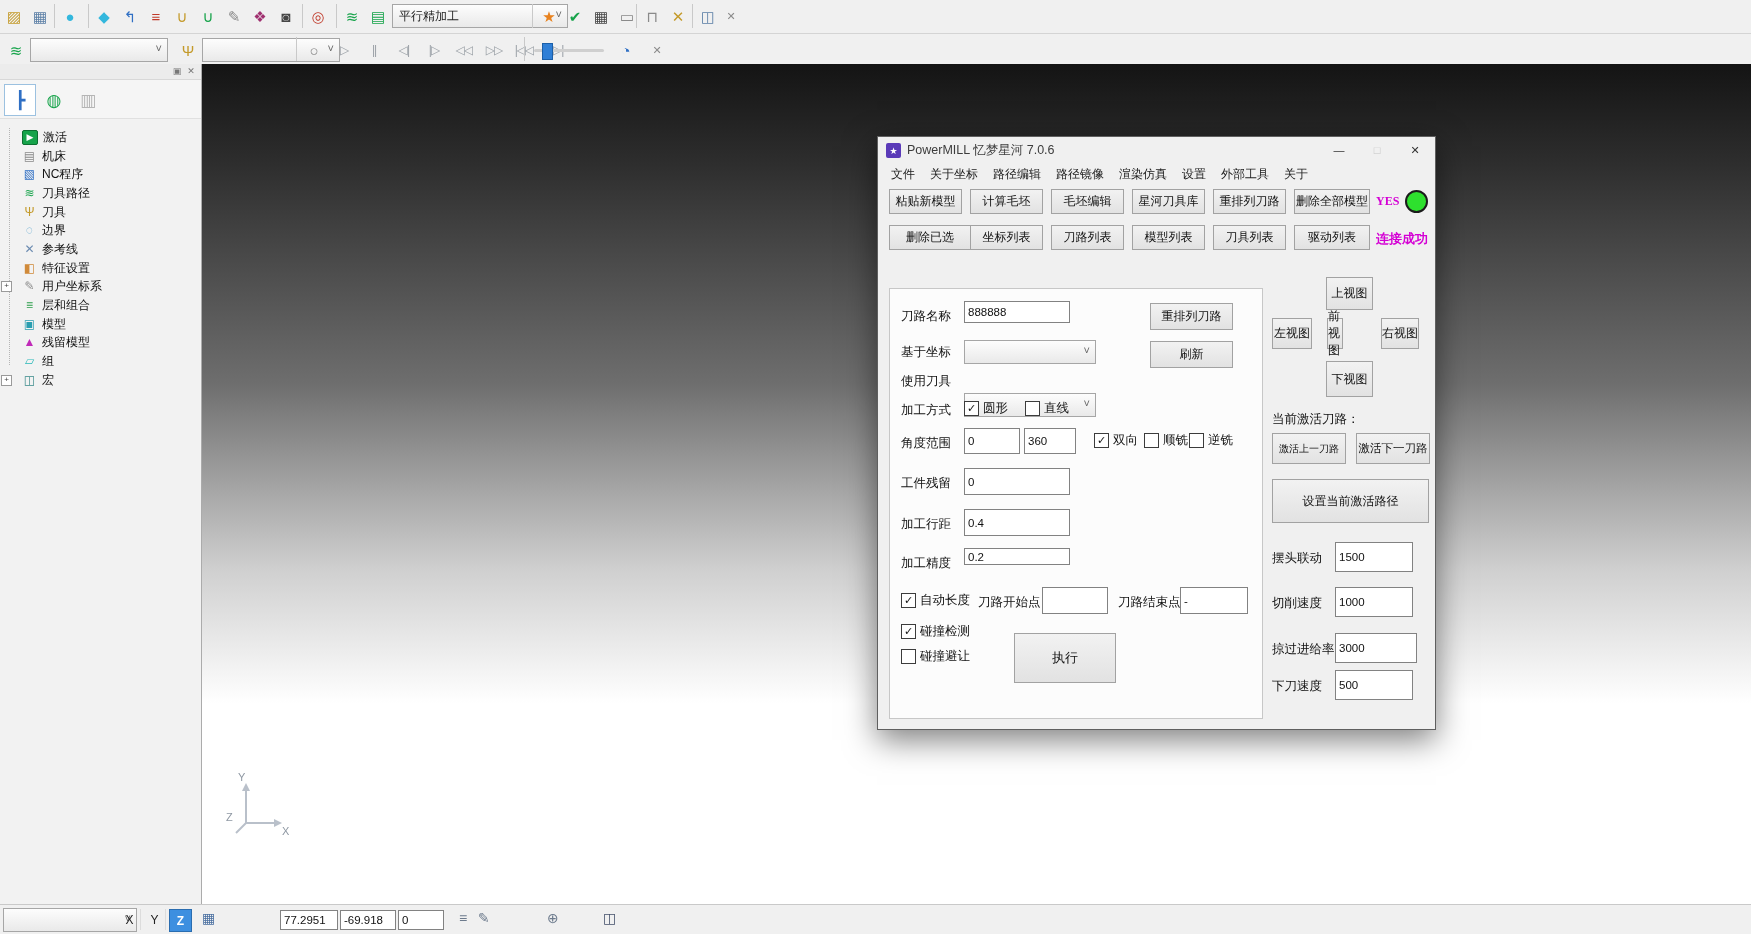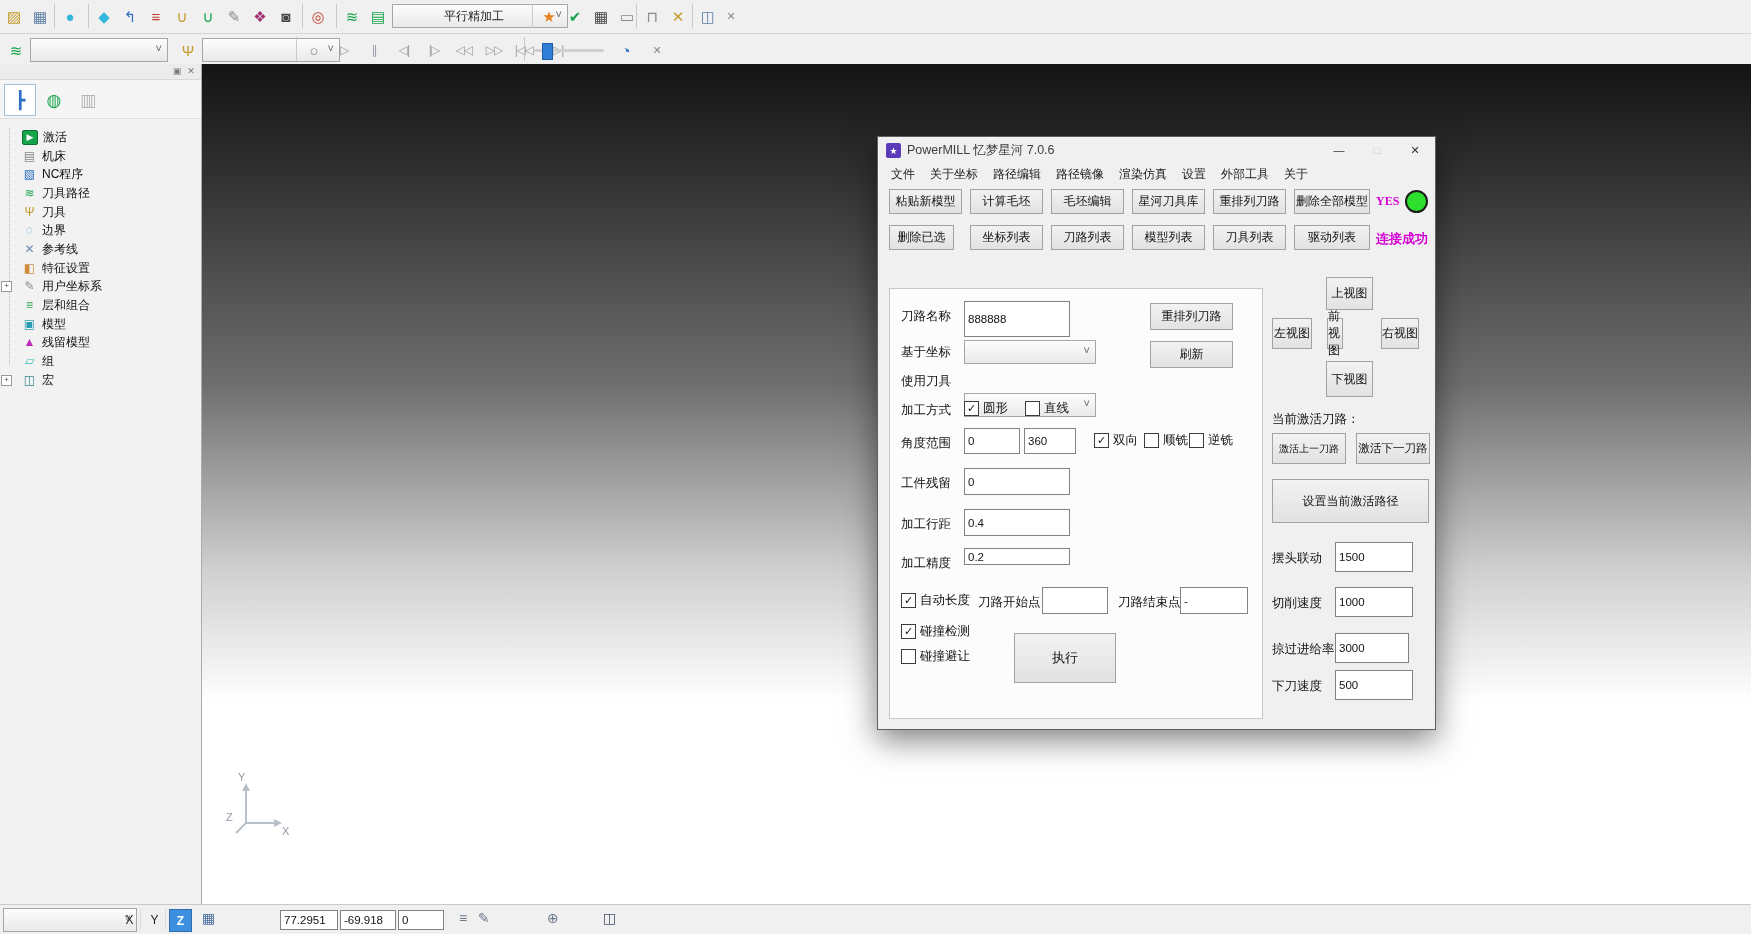--- a/index.html
+++ b/index.html
@@ -17,7 +17,7 @@
   .ico.sm{width:18px;height:18px;font-size:11px;}
   .vsep{position:absolute;top:4px;width:1px;height:24px;background:#c9c9c9;}
   .combo{position:relative;background:linear-gradient(#fdfdfd,#e9e9e9);border:1px solid #a6a6a6;
-         height:22px;display:flex;align-items:center;padding:0 18px 0 6px;font-size:12px;color:#222;justify-content:center;}
+         height:22px;display:flex;align-items:center;padding:0 18px 0 6px;font-size:12px;color:#222;}
   .combo:after{content:"˅";position:absolute;right:5px;top:3px;font-size:11px;color:#666;}
   .gold{color:#c49a2a}.steel{color:#5b7fa6}.teal{color:#33b7dd}.blue{color:#2f6fc4}
   .red{color:#c03a2a}.green{color:#16a34a}.gray{color:#8a8a8a}.purple{color:#a03070}

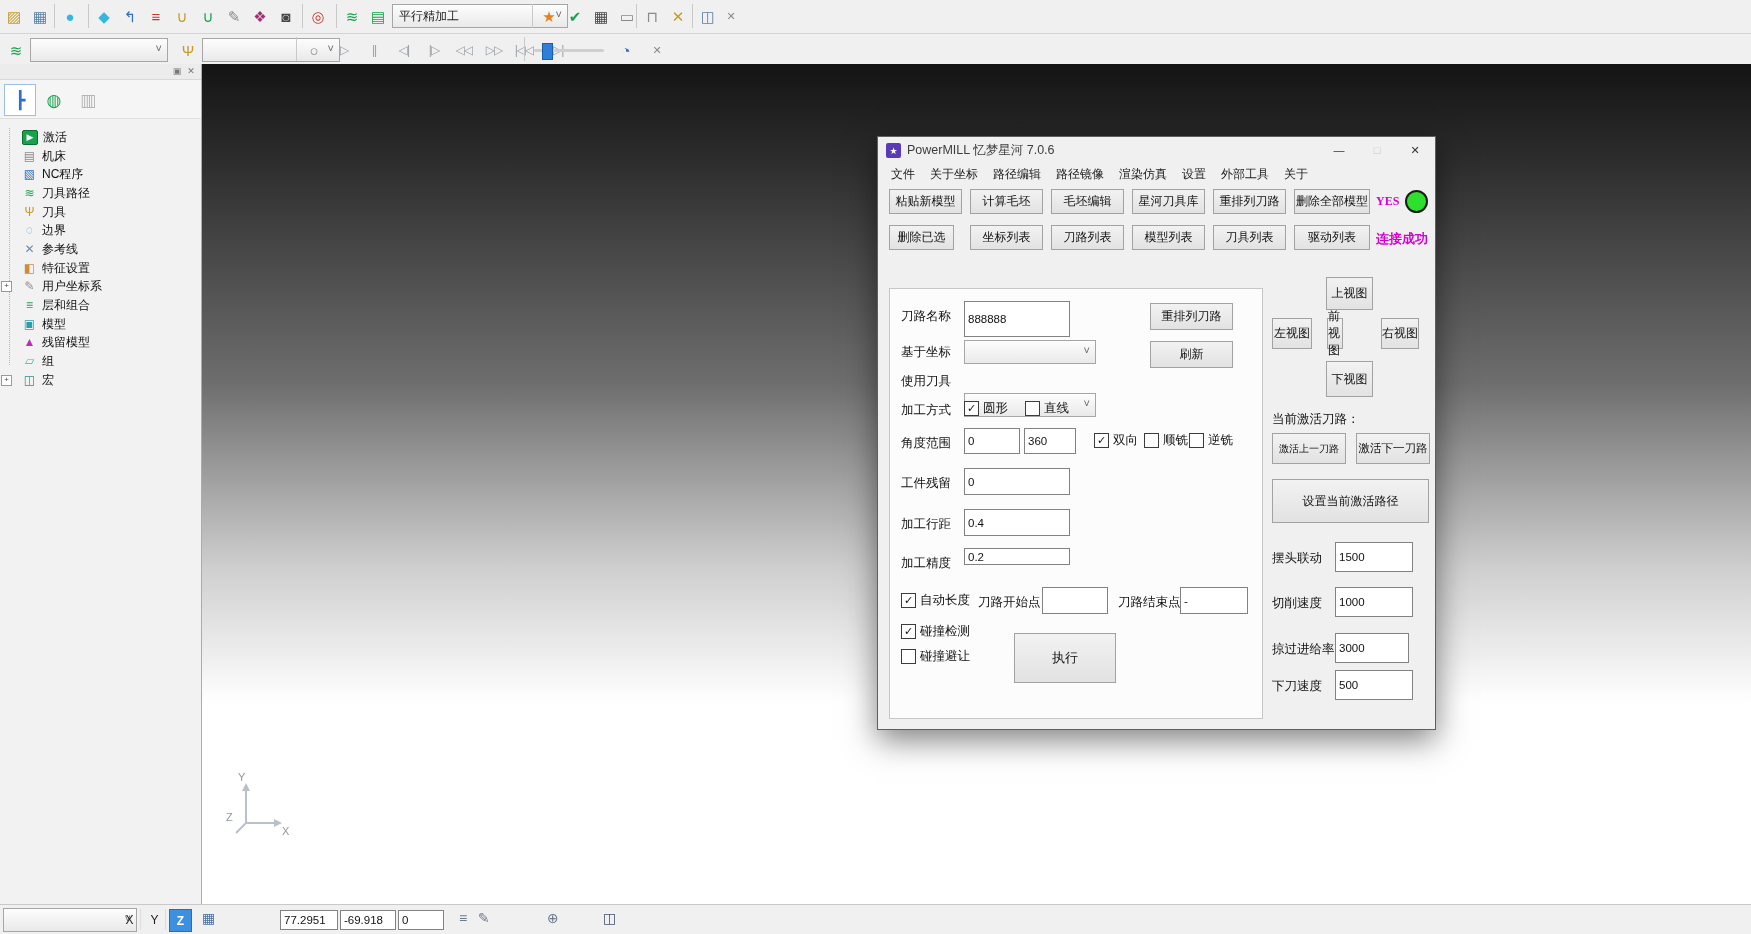--- a/index.html
+++ b/index.html
@@ -279,7 +279,7 @@
   <span class="abs magenta" style="left:498px;top:57px;font-family:'Liberation Serif','DejaVu Serif',serif;font-size:12px">YES</span>
   <div id="status-light" class="abs" style="left:527px;top:53px"></div>
 
-  <div class="btn abs" style="left:11px;top:88px;width:65px;height:25px">删除已选</div>
+  <div class="btn abs" style="left:11px;top:88px;width:82px;height:25px">删除已选</div>
   <div class="btn abs" style="left:92px;top:88px;width:73px;height:25px">坐标列表</div>
   <div class="btn abs" style="left:173px;top:88px;width:73px;height:25px">刀路列表</div>
   <div class="btn abs" style="left:254px;top:88px;width:73px;height:25px">模型列表</div>

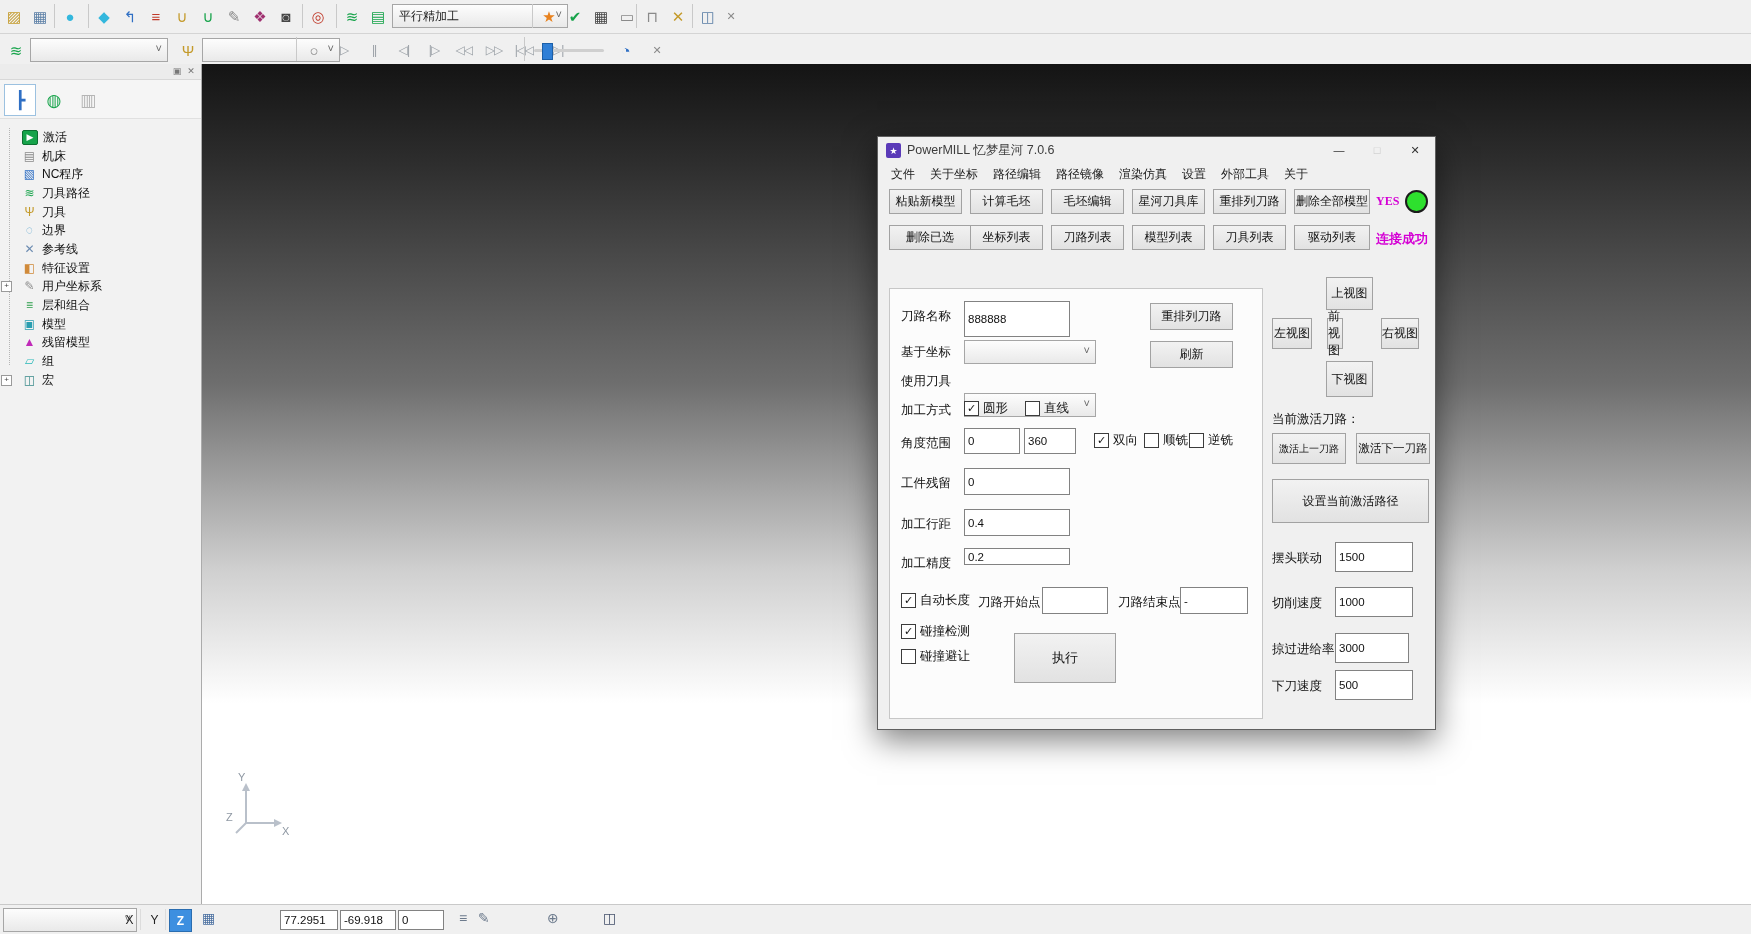--- a/index.html
+++ b/index.html
@@ -290,7 +290,7 @@
 
   <div id="tabpanel">
     <span class="lbl" style="left:11px;top:19px">刀路名称</span>
-    <input class="txt" style="left: 74px; top: 12px; width: 106px; height: 36px;" value="888888">
+    <input class="txt" style="left: 74px; top: 12px; width: 106px; height: 22px;" value="888888">
     <div class="btn abs" style="left:260px;top:14px;width:83px;height:27px">重排列刀路</div>
 
     <span class="lbl" style="left:11px;top:55px">基于坐标</span>

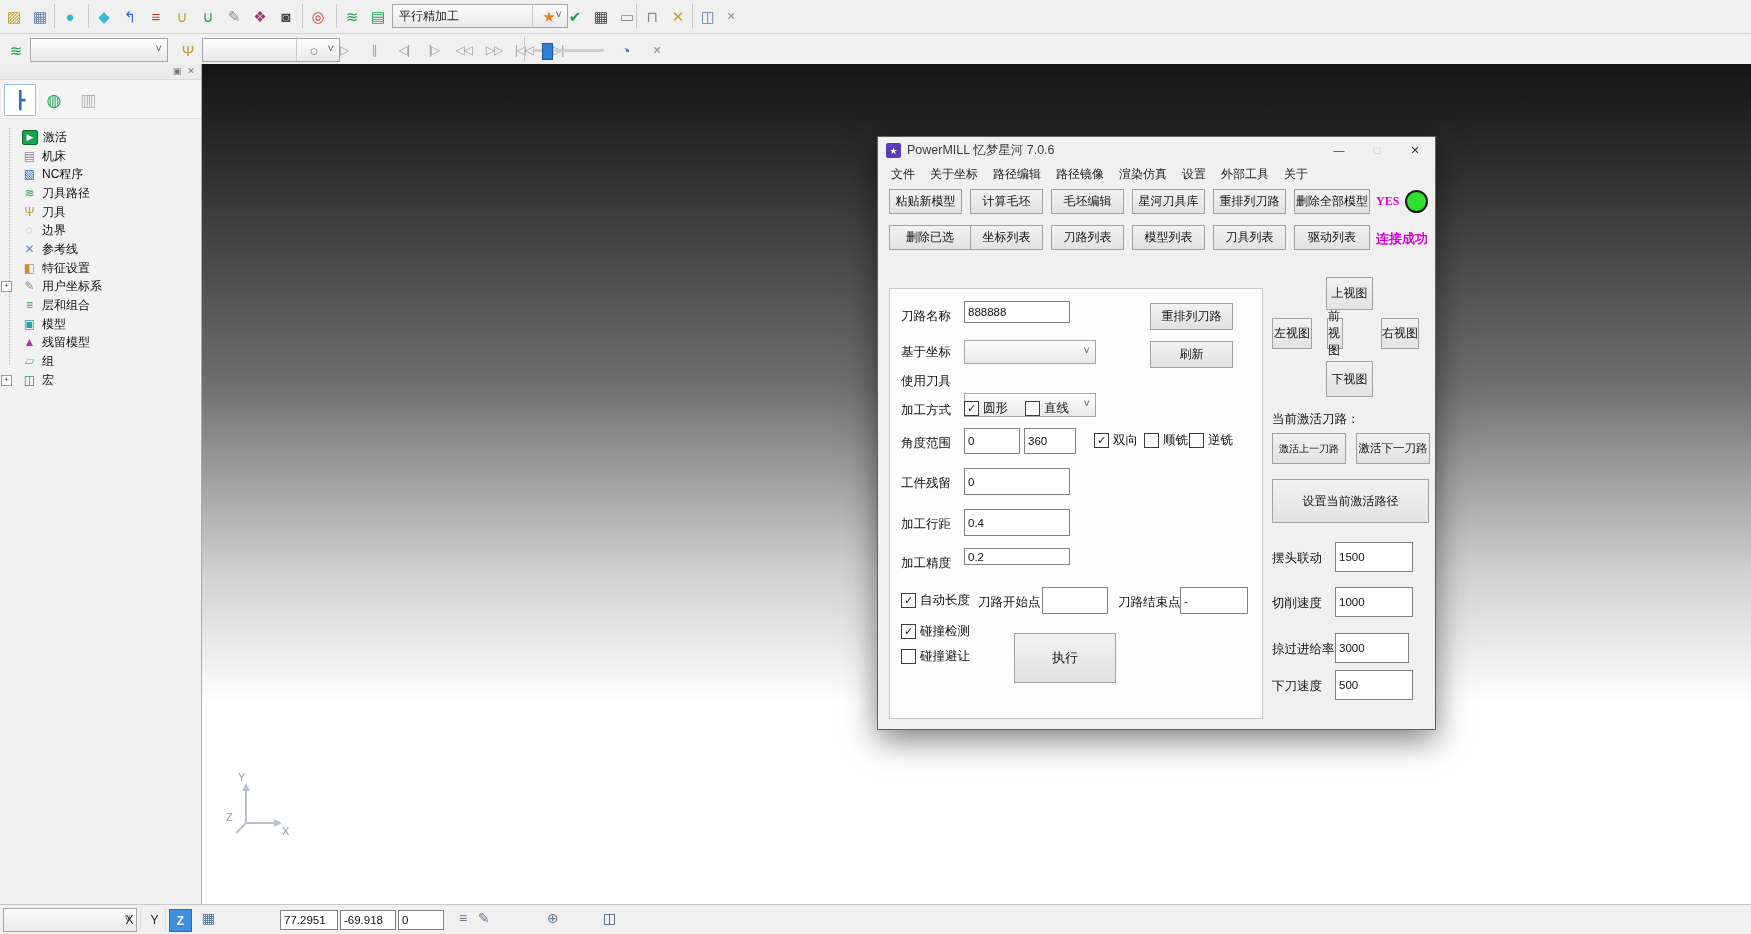--- a/index.html
+++ b/index.html
@@ -376,7 +376,7 @@
   <span class="lbl" style="left:394px;top:458px">切削速度</span>
   <input class="txt" style="left: 457px; top: 450px; width: 78px; height: 30px;" value="1000">
   <span class="lbl" style="left:394px;top:504px">掠过进给率</span>
-  <input class="txt" style="left: 457px; top: 496px; width: 74px; height: 30px;" value="3000">
+  <input class="txt" style="left: 457px; top: 496px; width: 82px; height: 30px;" value="3000">
   <span class="lbl" style="left:394px;top:541px">下刀速度</span>
   <input class="txt" style="left: 457px; top: 533px; width: 78px; height: 30px;" value="500">
 </div>

